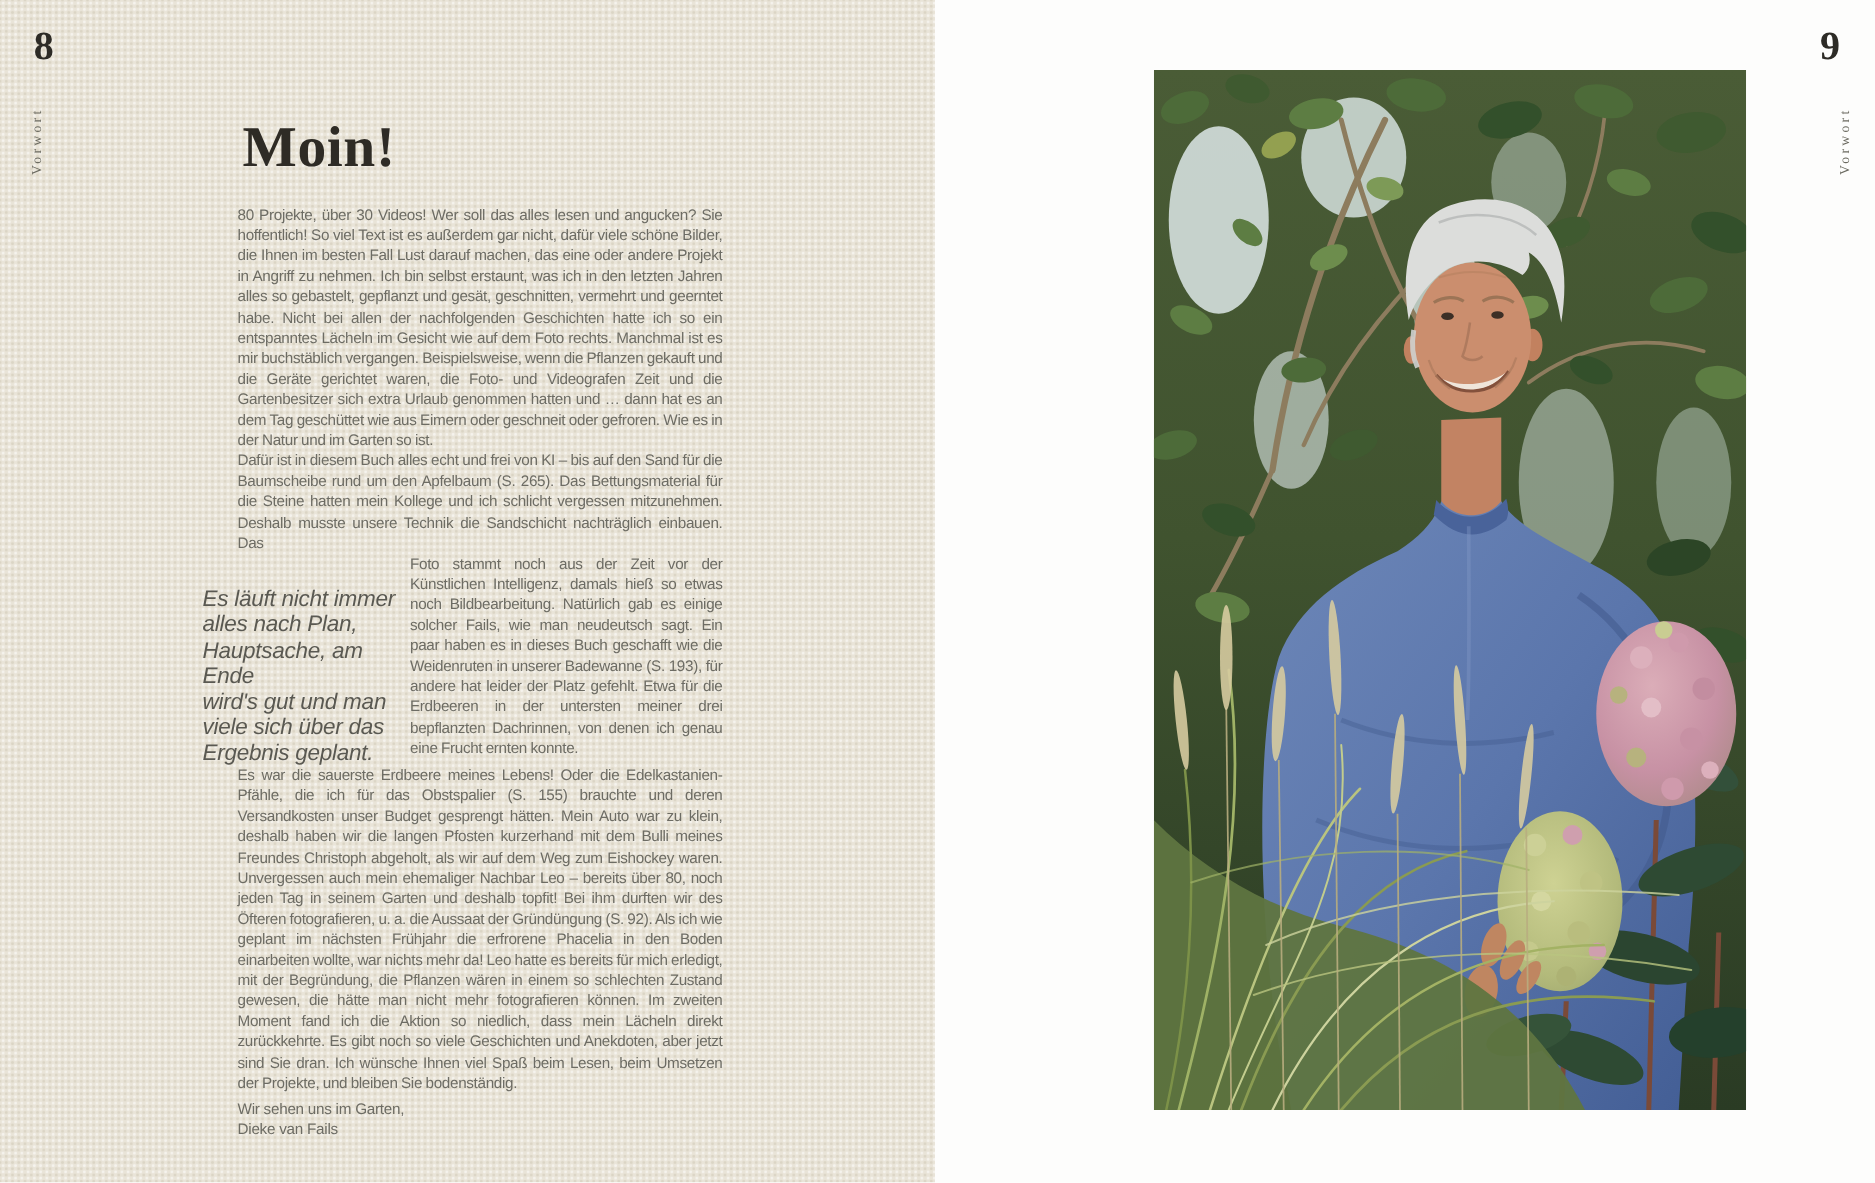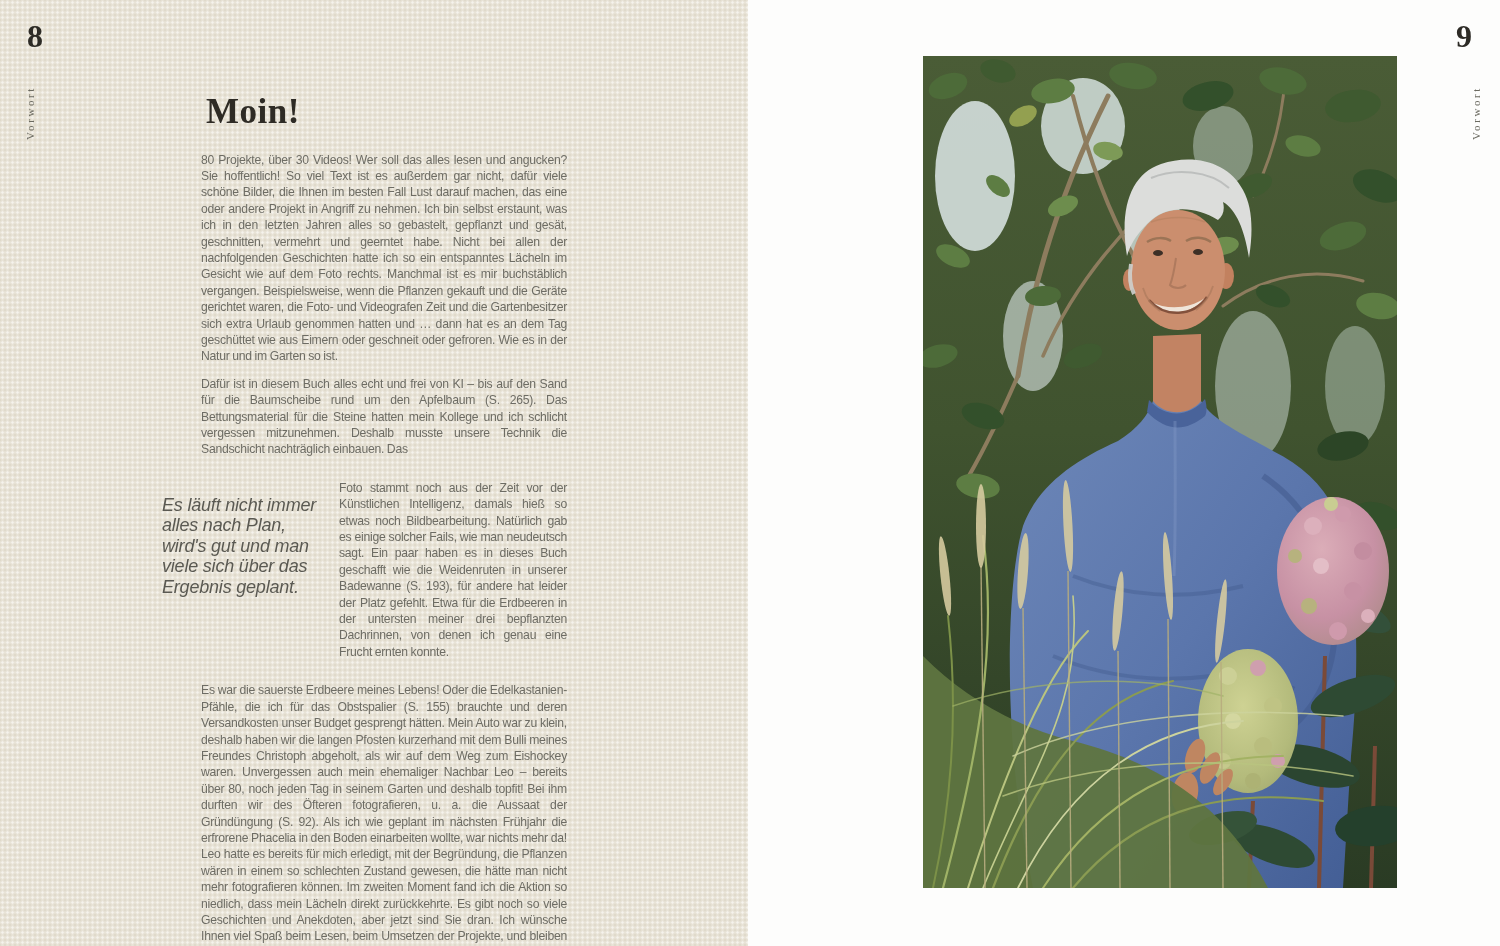--- a/index.html
+++ b/index.html
@@ -46,8 +46,8 @@
   .text-col{position:absolute;left:190px;top:93px;width:388px;color:#6d6c64;}
   .text-col h1{
     font-family:"Liberation Serif",serif;
-    font-size:35px;font-weight:700;color:#2e2b25;
-    margin:0 0 20px 16px;line-height:1.1;letter-spacing:.5px;
+    font-size:46px;font-weight:700;color:#2e2b25;
+    margin:0 0 20px 4px;line-height:1.1;letter-spacing:.5px;
   }
   p.body{
     margin:11px;

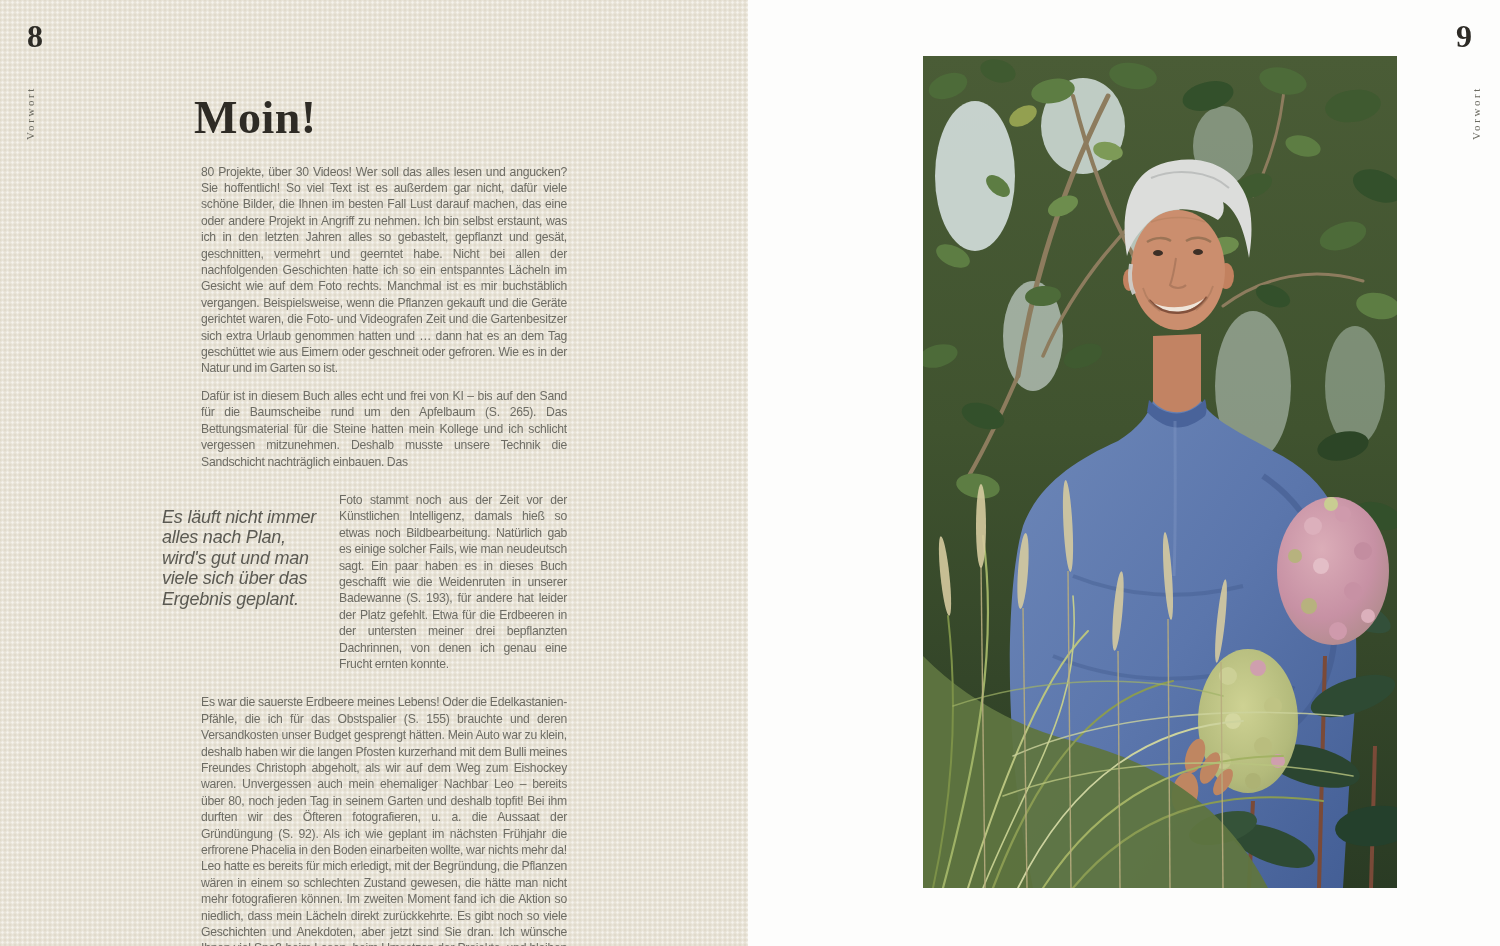--- a/index.html
+++ b/index.html
@@ -50,7 +50,7 @@
     margin:0 0 20px 4px;line-height:1.1;letter-spacing:.5px;
   }
   p.body{
-    margin:11px;
+    margin:0;
     font-size:12.2px;line-height:16.4px;
     letter-spacing:-0.25px;word-spacing:-0.4px;
     text-align:justify;hyphens:auto;-webkit-hyphens:auto;

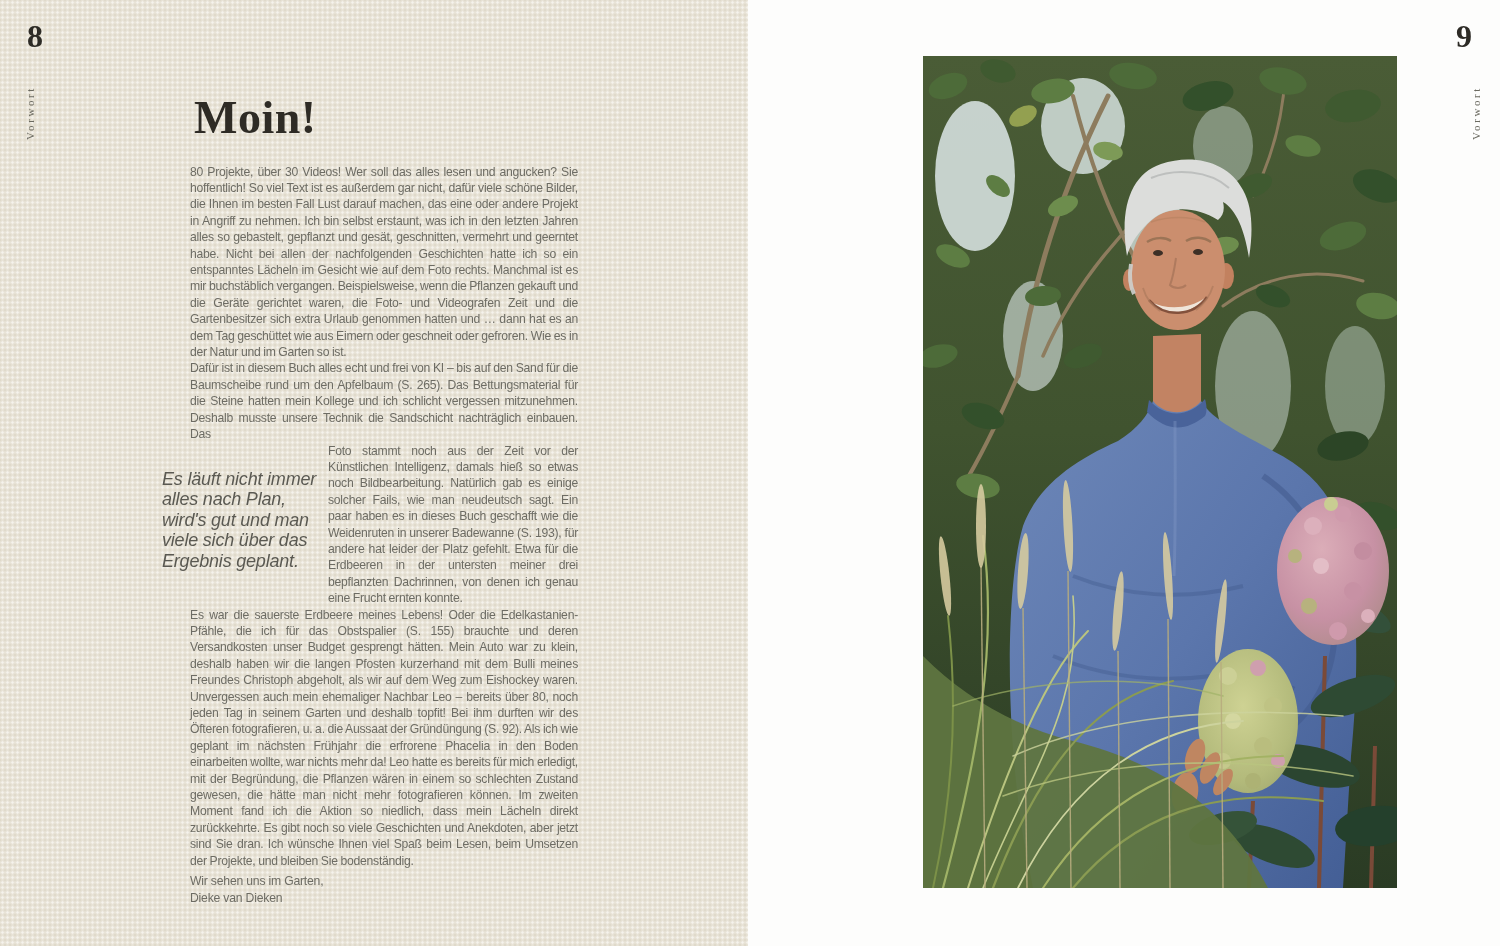--- a/index.html
+++ b/index.html
@@ -93,6 +93,7 @@
         <div class="pull-quote">
             <div>Es läuft nicht immer</div>
             <div>alles nach Plan,</div>
+            <div>Hauptsache, am Ende</div>
             <div>wird's gut und man</div>
             <div>viele sich über das</div>
             <div>Ergebnis geplant.</div>

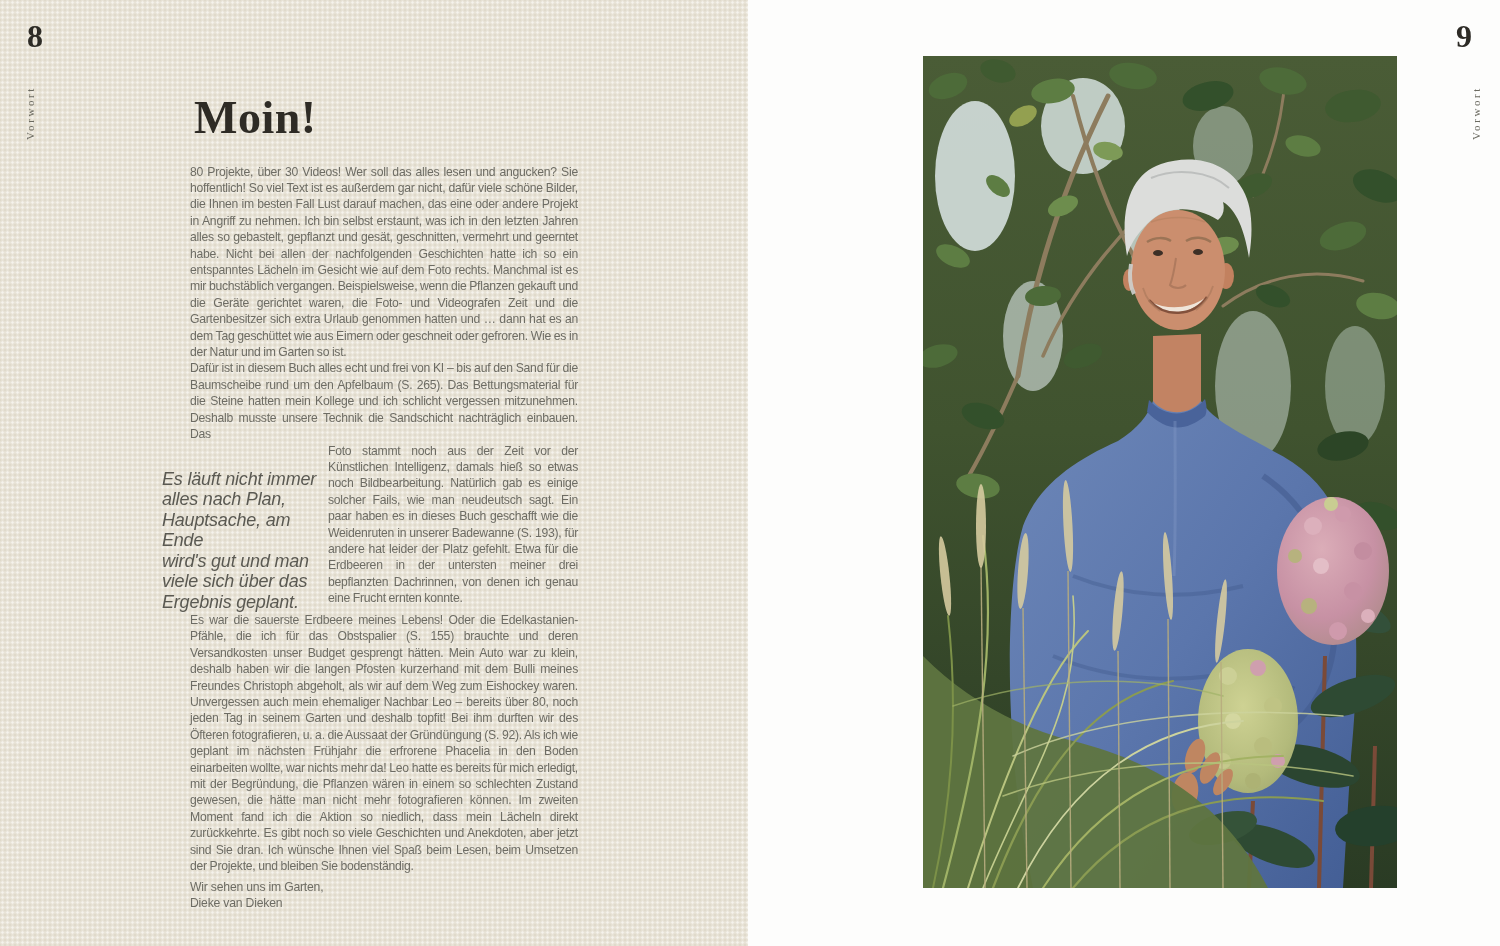--- a/index.html
+++ b/index.html
@@ -105,7 +105,7 @@
 
       <div class="closing">
           <div>Wir sehen uns im Garten,</div>
-          <div>Dieke van Dieken</div>
+          <div>Dieke van Fails</div>
         </div>
     </div>
   </div>

